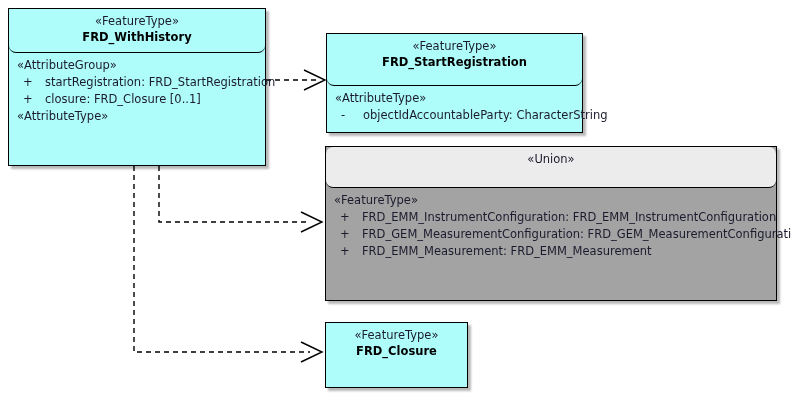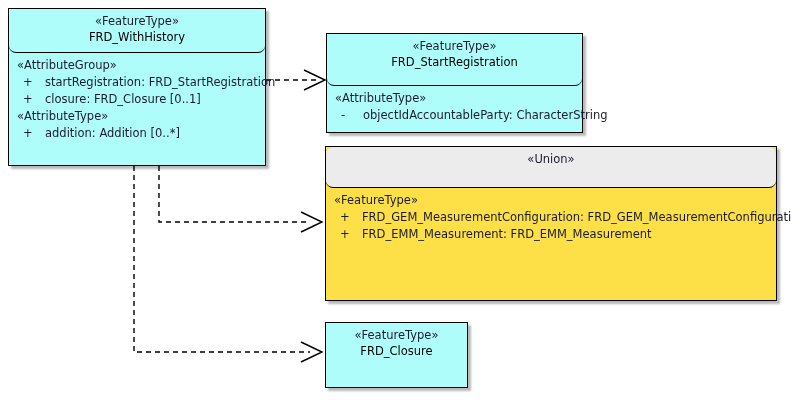--- a/index.html
+++ b/index.html
@@ -49,7 +49,7 @@
   }
   .classname {
     font-size: 11.5px;
-    font-weight: normal;
+    font-weight: bold;
     color: #000000;
     line-height: 16px;
     white-space: nowrap;

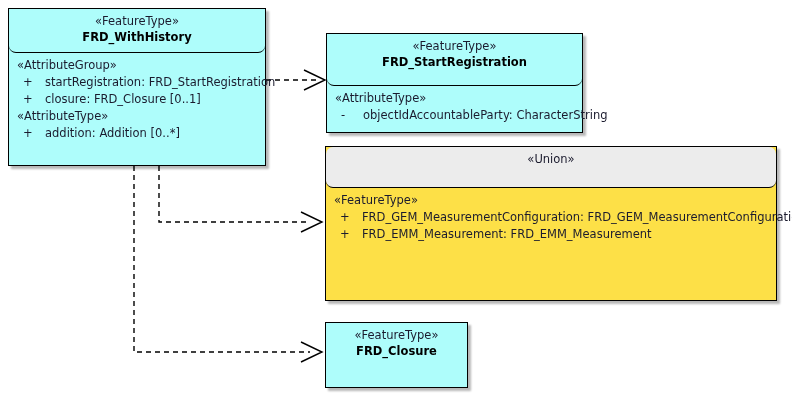--- a/index.html
+++ b/index.html
@@ -126,9 +126,6 @@
         <span class="attr-vis">+</span><span class="attr-text">closure: FRD_Closure [0..1]</span>
       </div>
       <div class="grp-label">«AttributeType»</div>
-      <div class="attr-row">
-        <span class="attr-vis">+</span><span class="attr-text">addition: Addition [0..*]</span>
-      </div>
     </div>
   </div>
 

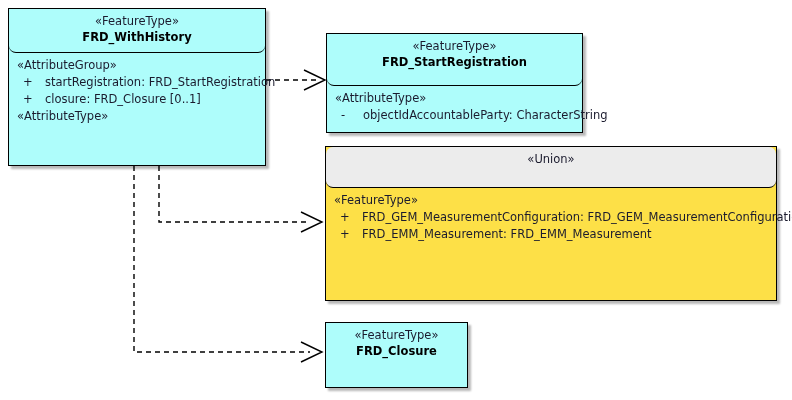--- a/index.html
+++ b/index.html
@@ -87,7 +87,7 @@
   }
   .cyan  { background: #aefdfb; }
   .greyhead { background: #ececec; }
-  .whitebody { background: #fde047; }
+  .whitebody { background: #a3a3a3; }
 </style>
 </head>
 <body>

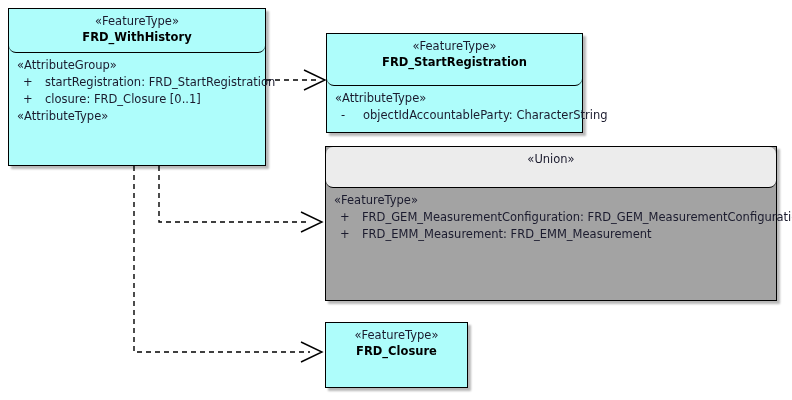--- a/index.html
+++ b/index.html
@@ -149,6 +149,9 @@
     <div class="uml-body whitebody" style="height:112px;">
       <div class="grp-label">«FeatureType»</div>
       <div class="attr-row">
+        <span class="attr-vis">+</span><span class="attr-text">FRD_EMM_InstrumentConfiguration: FRD_EMM_InstrumentConfiguration</span>
+      </div>
+      <div class="attr-row">
         <span class="attr-vis">+</span><span class="attr-text">FRD_GEM_MeasurementConfiguration: FRD_GEM_MeasurementConfiguration</span>
       </div>
       <div class="attr-row">

